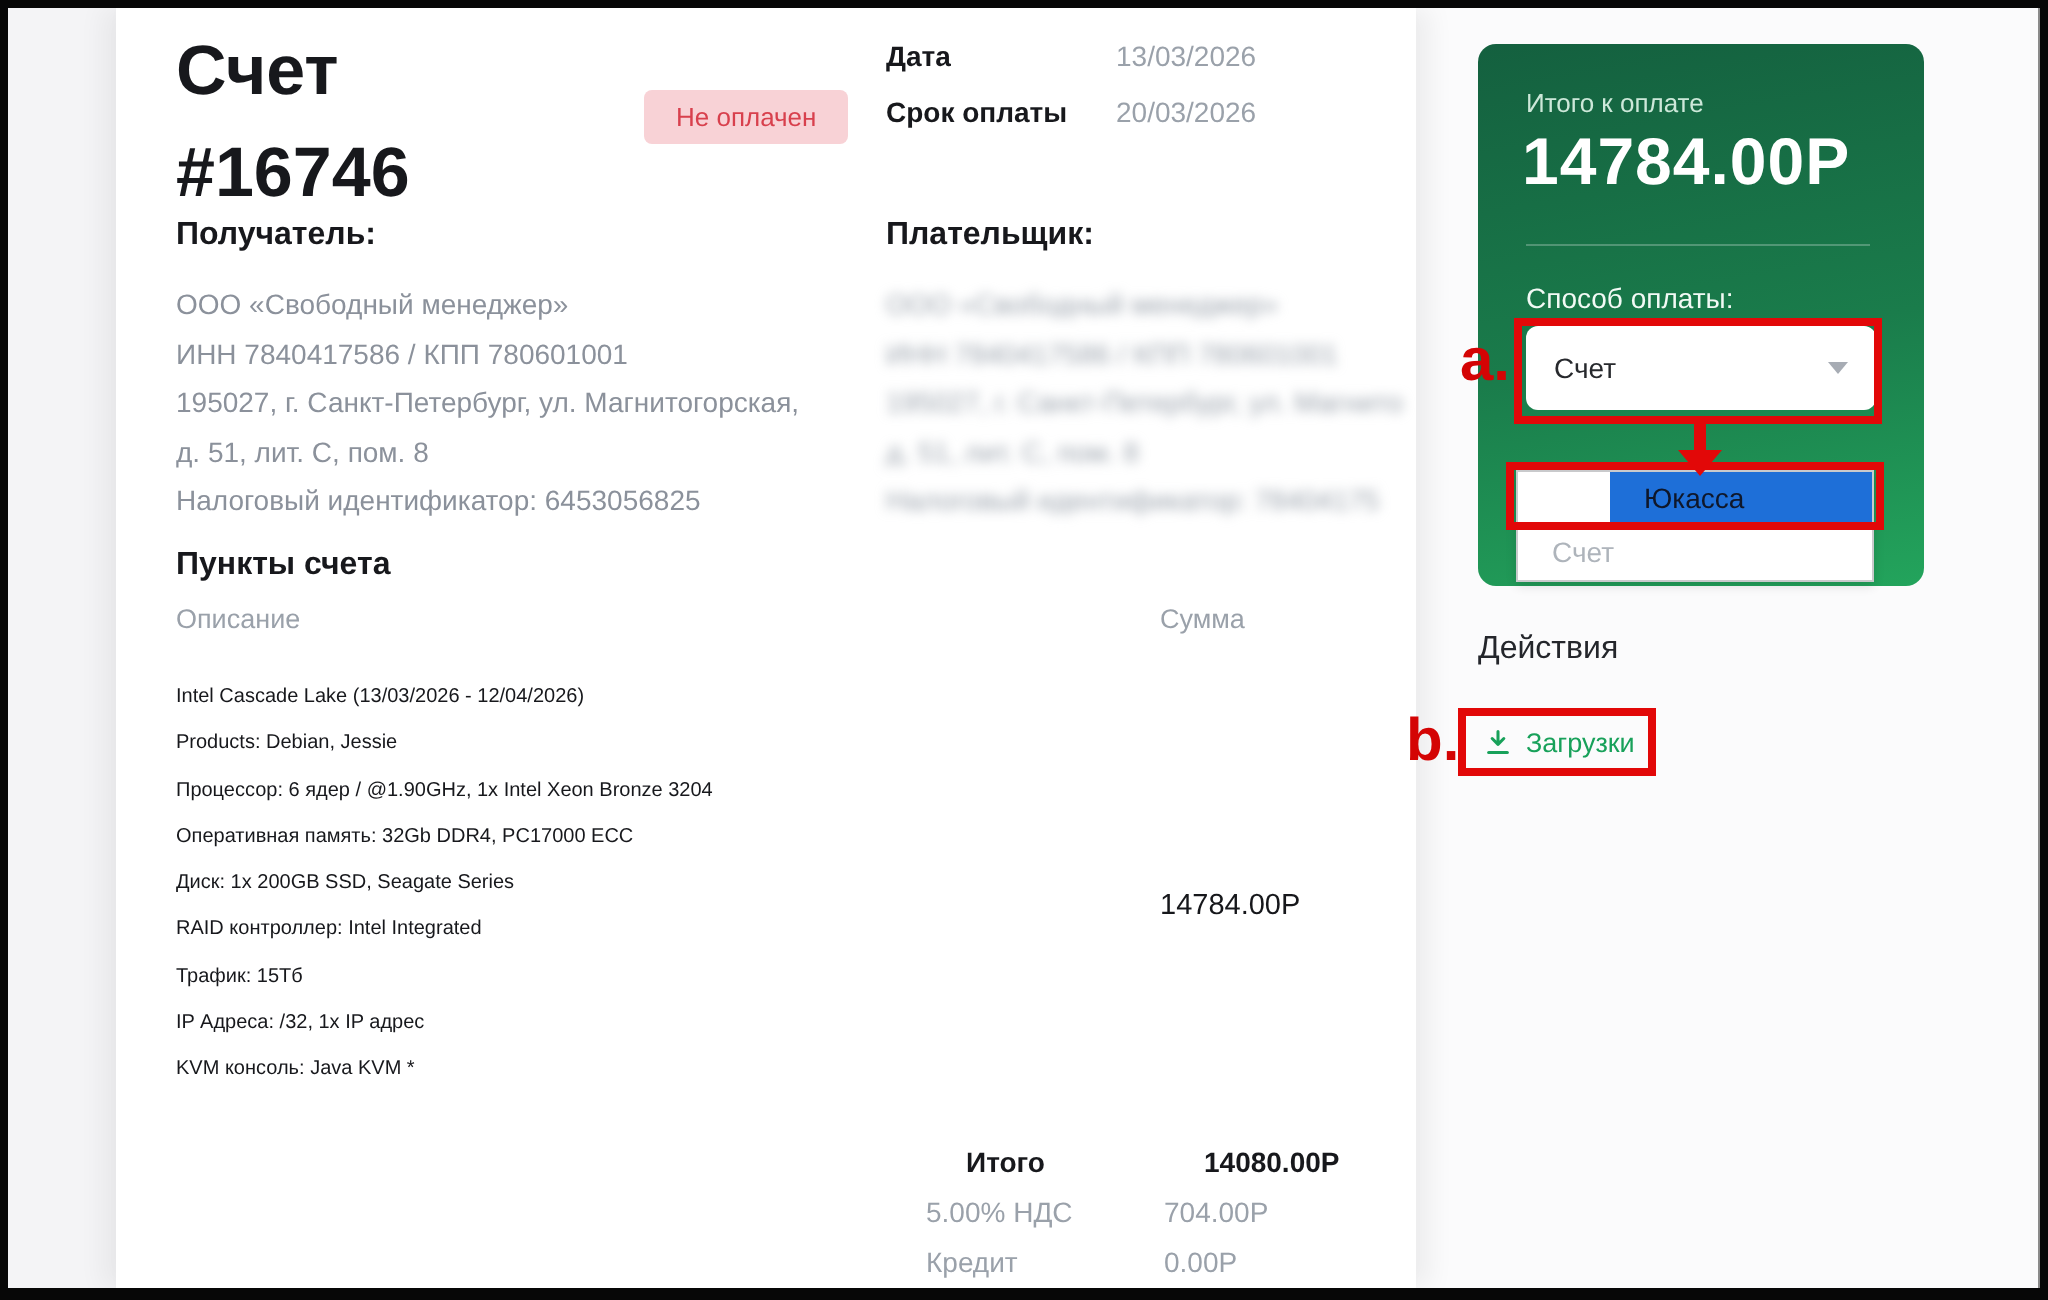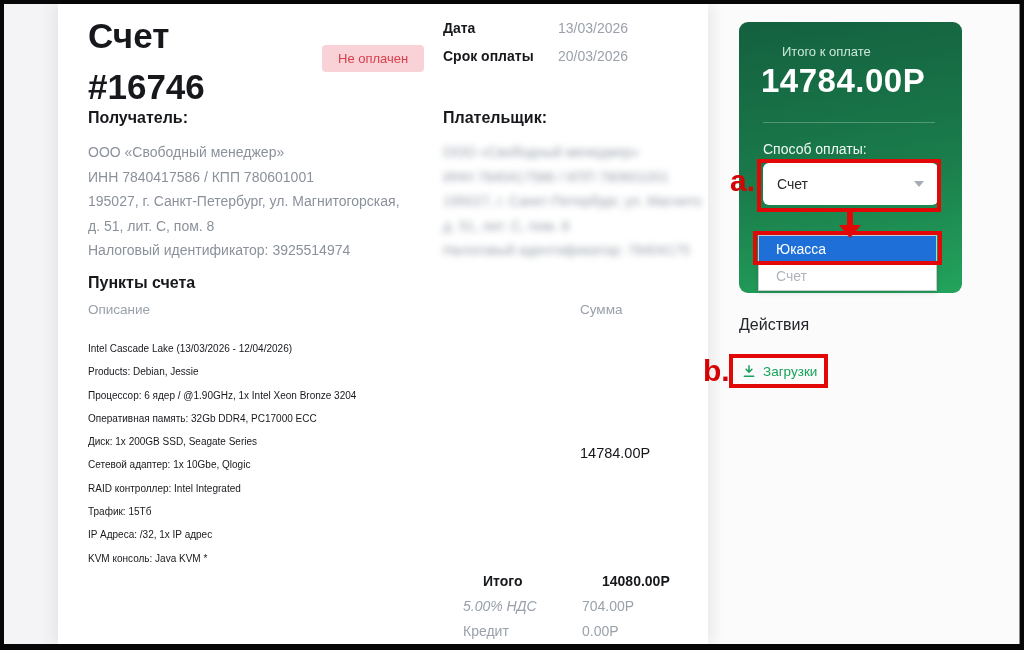--- a/index.html
+++ b/index.html
@@ -48,7 +48,7 @@
     border-radius:9px;
     background:linear-gradient(170deg, #14603f 0%, #1a7c4b 55%, #23a45c 100%);
   }
-  .panel-label { position:absolute; left:24px; top:22px; font-size:13px; color:#cde8d9;margin-left:19px; }
+  .panel-label { position:absolute; left:24px; top:22px; font-size:13px; color:#cde8d9; }
   .panel-total { position:absolute; left:22px; top:40px; font-size:33px; font-weight:700; color:#ffffff; letter-spacing:0.5px; }
   .panel-divider { position:absolute; left:24px; top:100px; width:172px; height:1px; background:rgba(255,255,255,0.25); }
   .panel-method { position:absolute; left:24px; top:119px; font-size:14px; color:#f2faf5; }

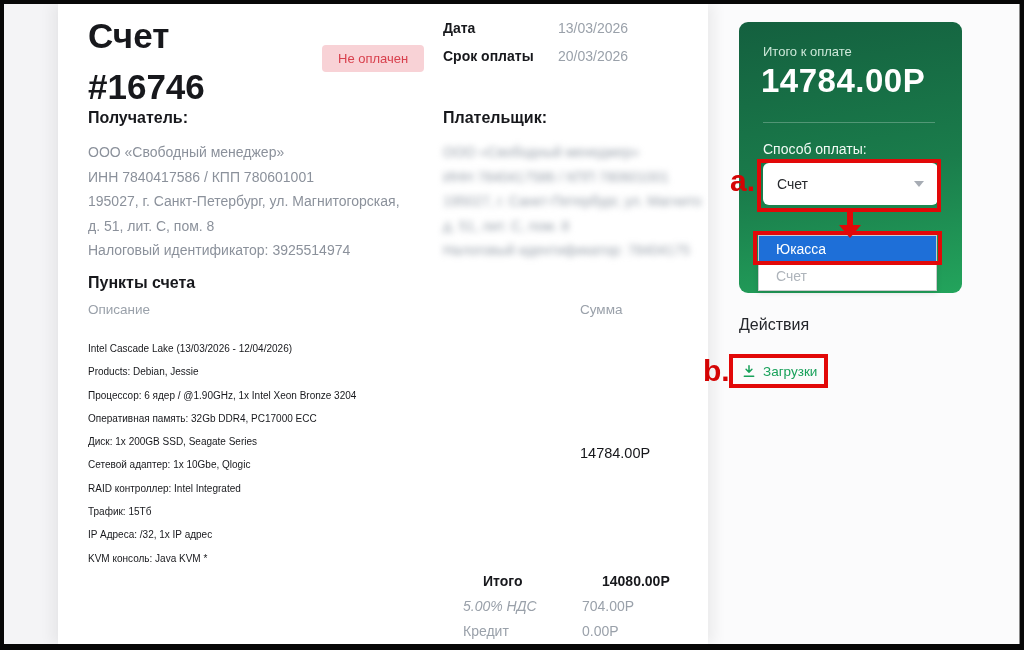--- a/index.html
+++ b/index.html
@@ -121,7 +121,7 @@
     <div>ИНН 7840417586 / КПП 780601001</div>
     <div>195027, г. Санкт-Петербург, ул. Магнитогорская,</div>
     <div>д. 51, лит. С, пом. 8</div>
-    <div>Налоговый идентификатор: 3925514974</div>
+    <div>Налоговый идентификатор: 6453056825</div>
   </div>
 
   <div class="addr-block payer-block">

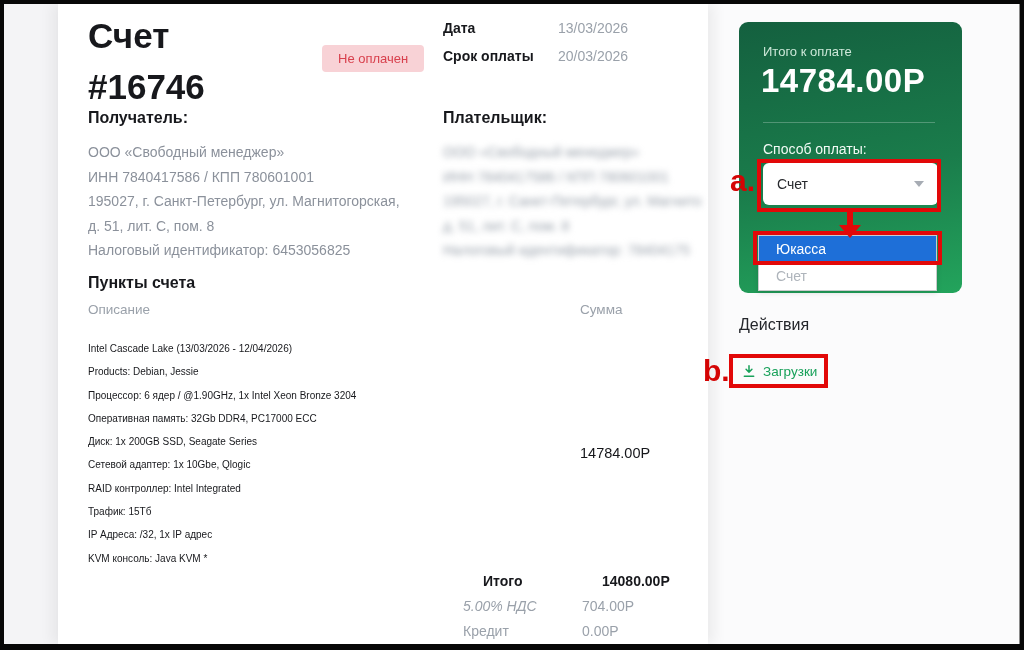--- a/index.html
+++ b/index.html
@@ -70,7 +70,7 @@
     box-shadow:0 2px 5px rgba(0,0,0,0.12);
   }
   .option { height:27px; line-height:27px; padding-left:17px; font-size:14px; cursor:pointer; }
-  .option-selected { background:#1e6fd8; color:#ffffff; }
+  .option-selected { background:#1e6fd8; color:#0f172a;margin-left:46px; }
   .option-plain { background:#ffffff; color:#aeb4bb; }
   
   .actions-heading { position:absolute; left:739px; top:316px; font-size:16px; color:#24262b; z-index:2; }

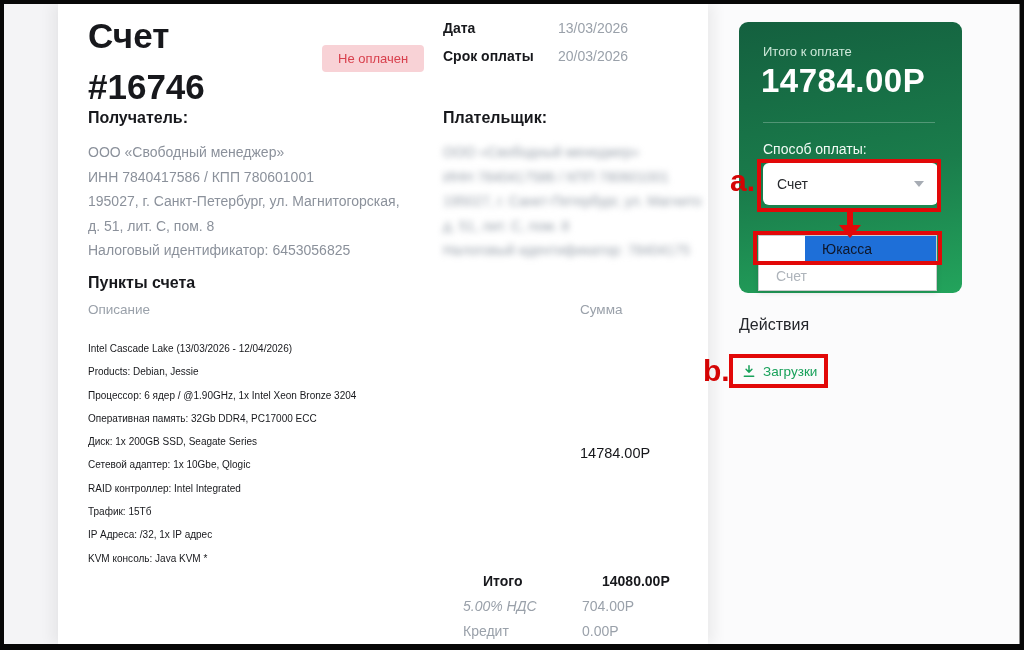--- a/index.html
+++ b/index.html
@@ -142,7 +142,6 @@
     <div>Процессор: 6 ядер / @1.90GHz, 1x Intel Xeon Bronze 3204</div>
     <div>Оперативная память: 32Gb DDR4, PC17000 ECC</div>
     <div>Диск: 1x 200GB SSD, Seagate Series</div>
-    <div>Сетевой адаптер: 1x 10Gbe, Qlogic</div>
     <div>RAID контроллер: Intel Integrated</div>
     <div>Трафик: 15Тб</div>
     <div>IP Адреса: /32, 1x IP адрес</div>

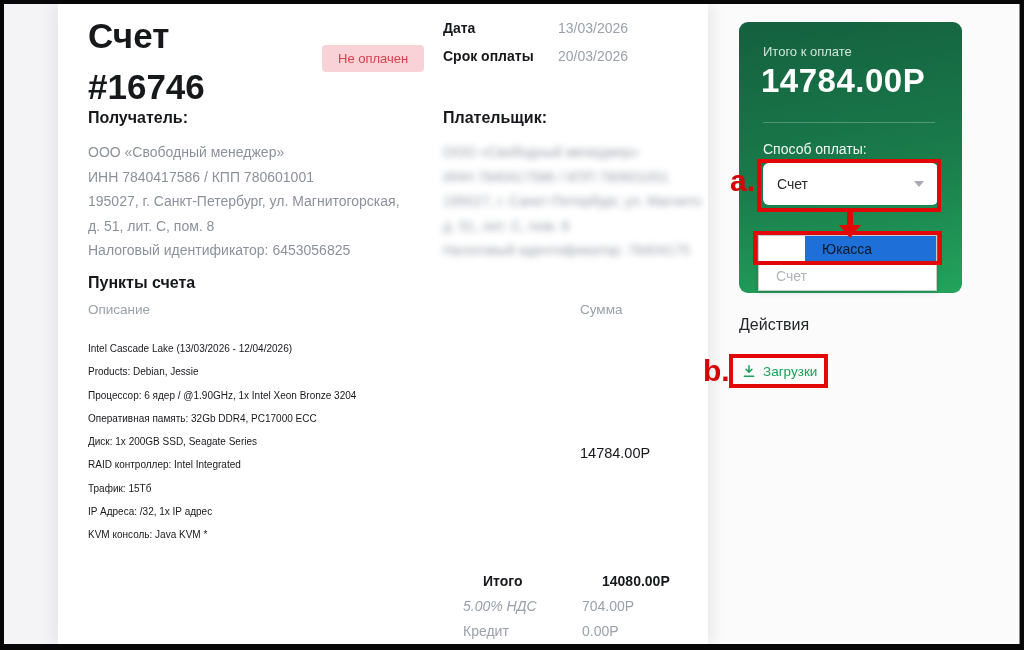--- a/index.html
+++ b/index.html
@@ -152,7 +152,7 @@
 
   <span class="tot-label tot-strong" style="top:569px;">Итого</span>
   <span class="tot-value tot-strong" style="top:569px;">14080.00Р</span>
-  <span class="tot-label" style="top:594px;font-style:italic;">5.00% НДС</span>
+  <span class="tot-label" style="top:594px;">5.00% НДС</span>
   <span class="tot-value" style="top:594px;">704.00Р</span>
   <span class="tot-label" style="top:619px;">Кредит</span>
   <span class="tot-value" style="top:619px;">0.00Р</span>

